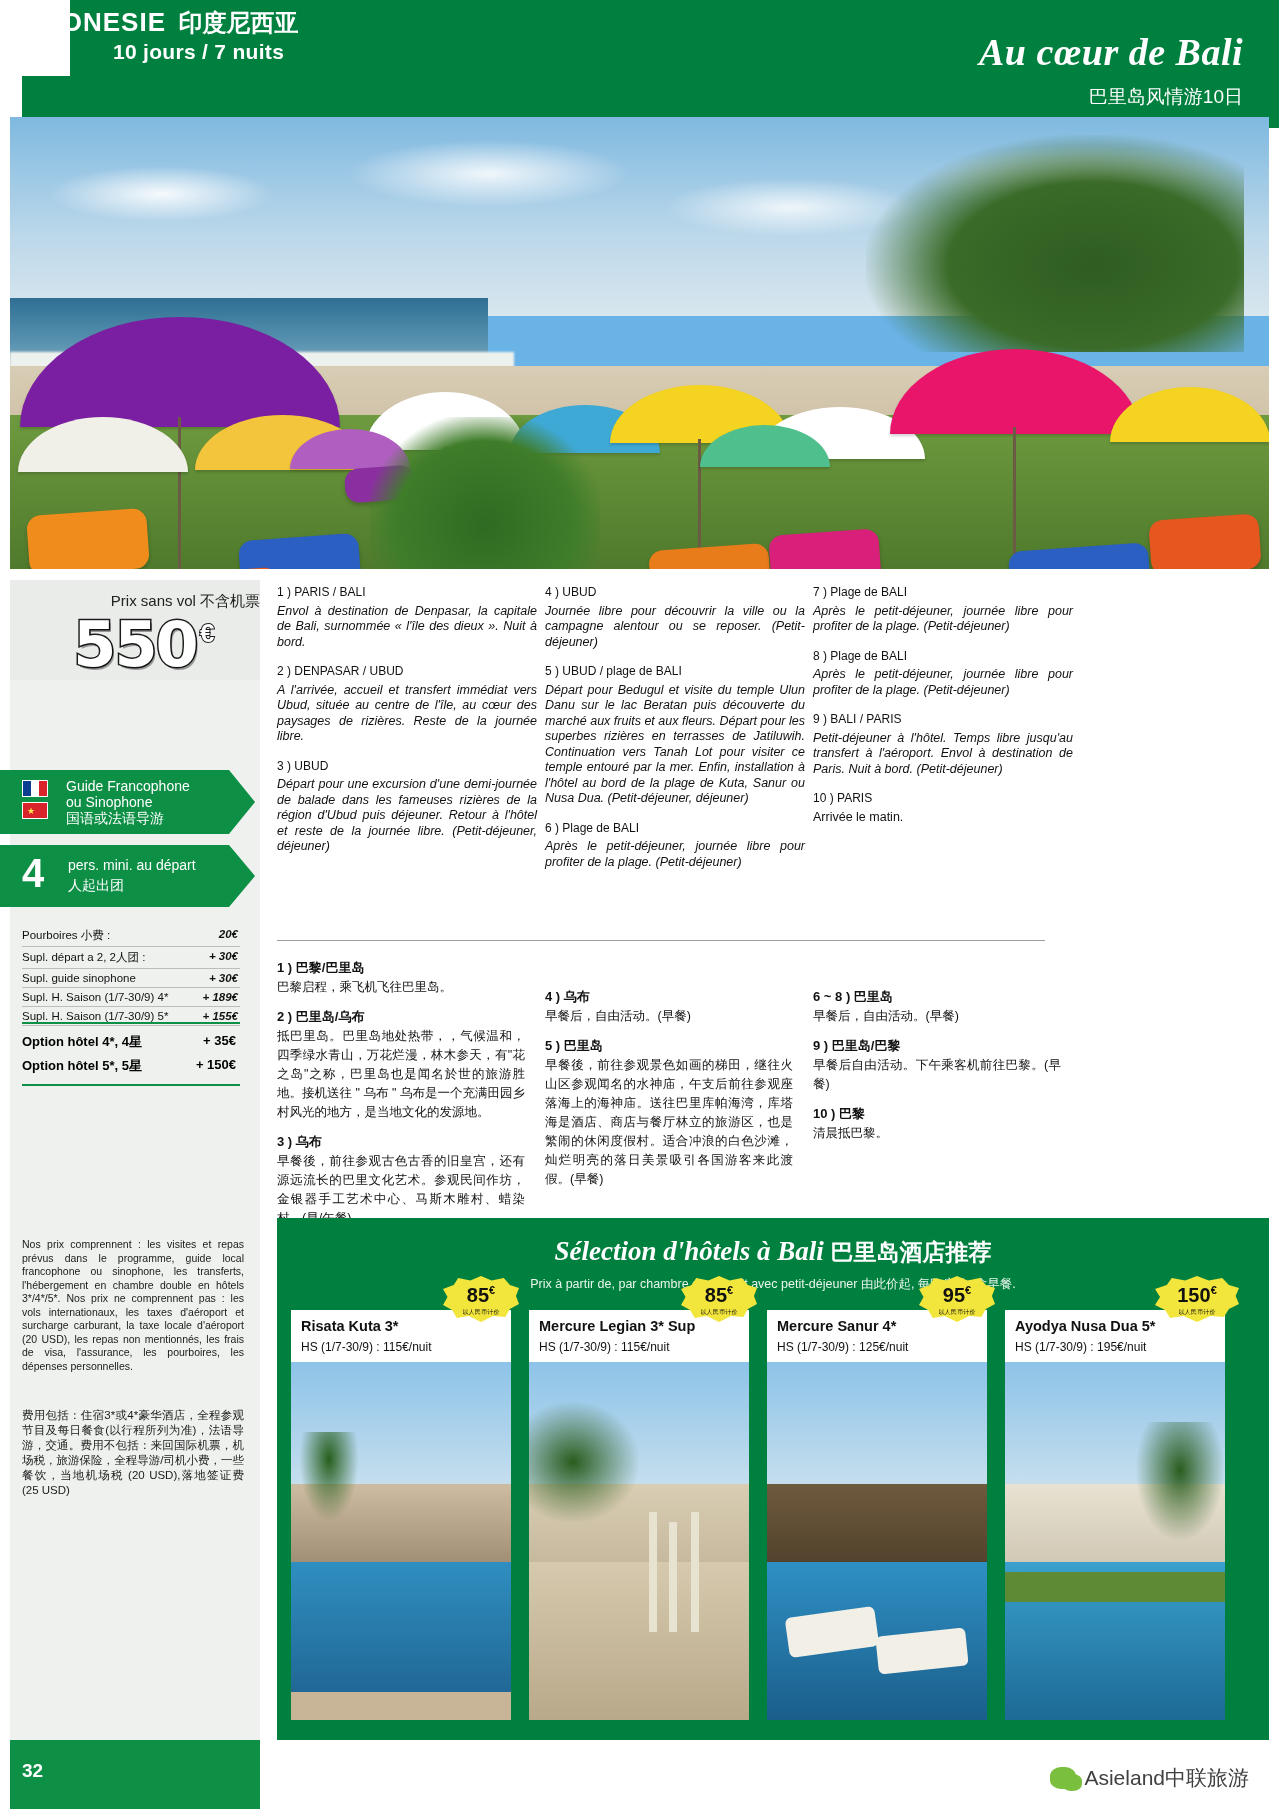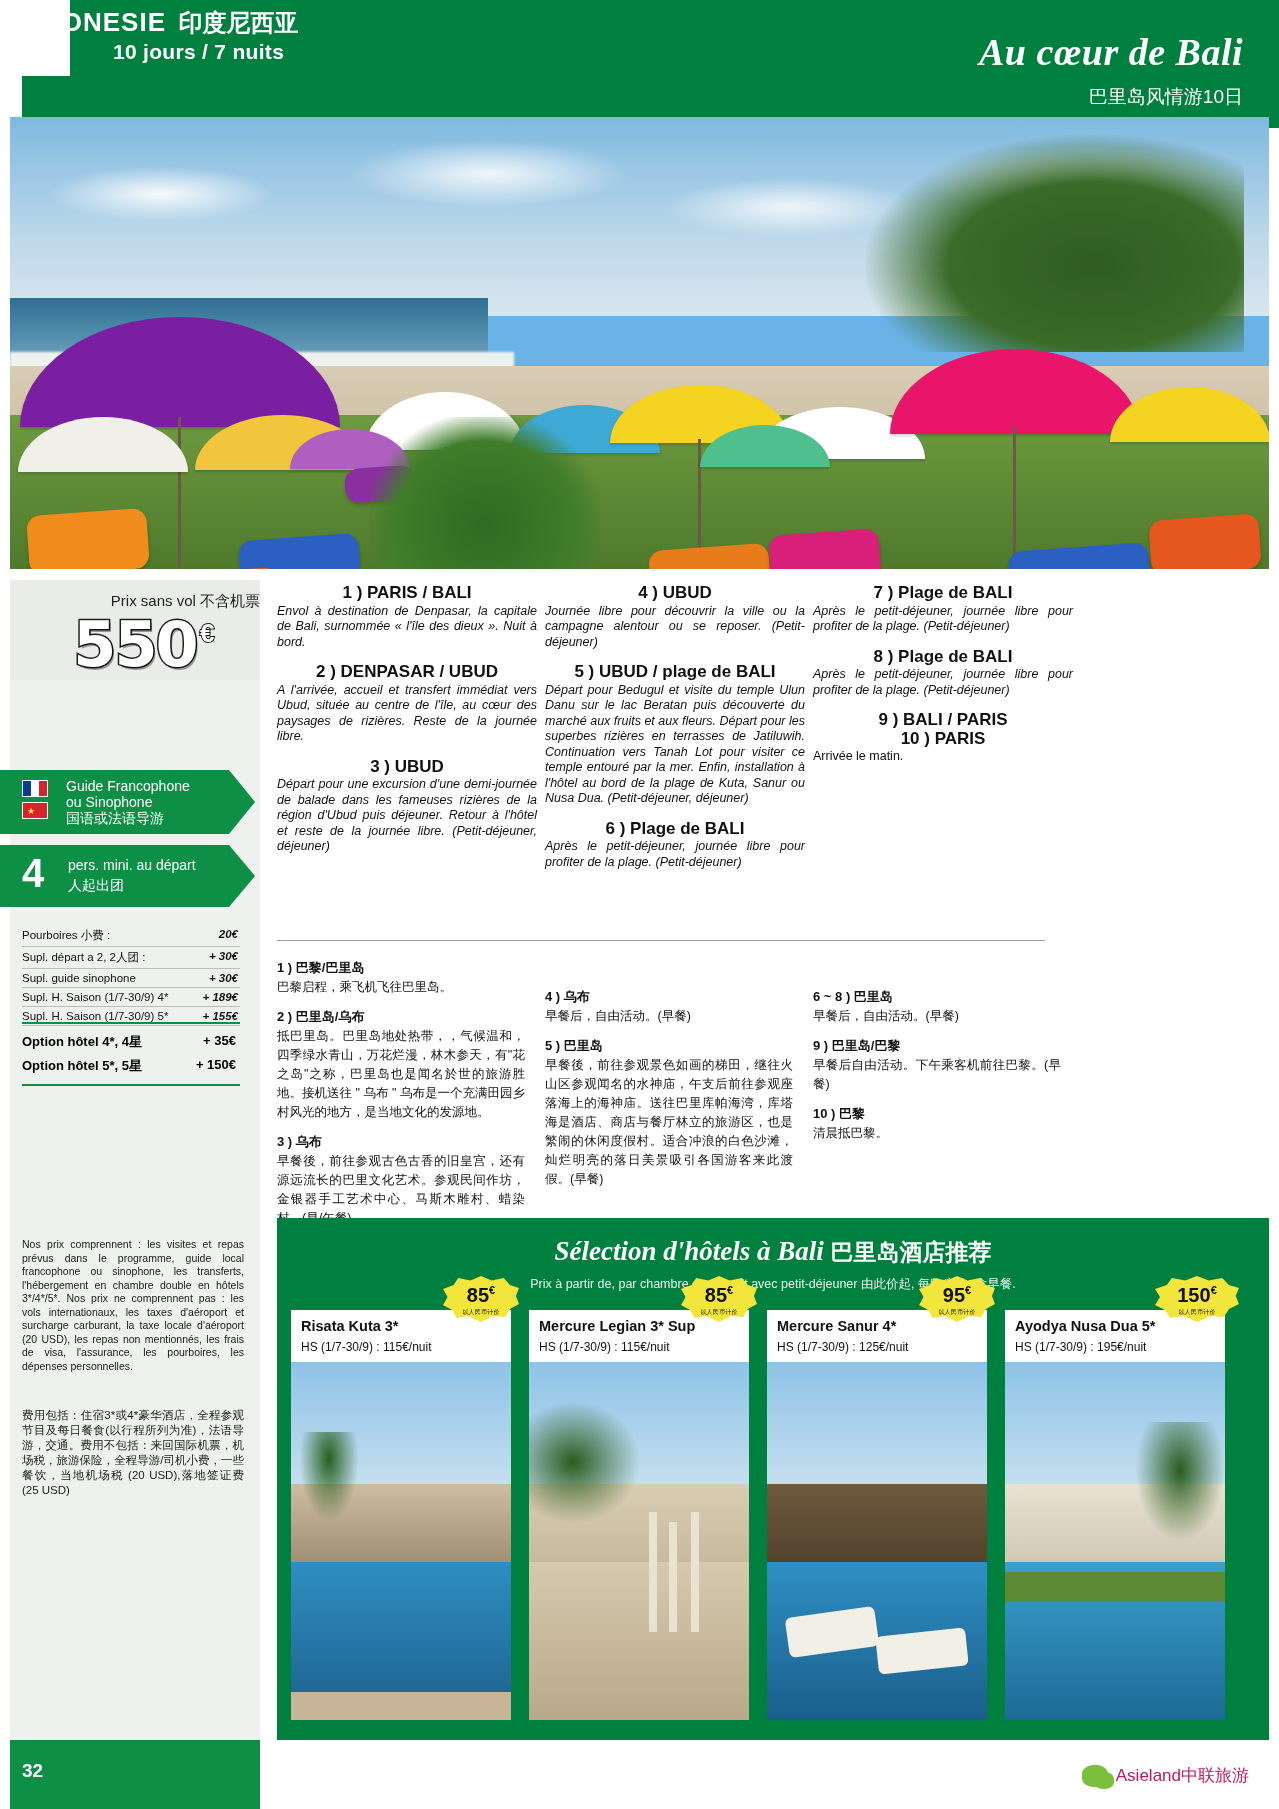--- a/index.html
+++ b/index.html
@@ -135,7 +135,7 @@
   .c1 { left:0; }
   .c2 { left:268px; }
   .c3 { left:536px; }
-  .day-title { font-weight:bold; font-size:17px; margin:0 0 3px 0;text-align:center; }
+  .day-title { font-weight:normal; font-size:12px; margin:0 0 3px 0; }
   .day-body { margin:0 0 14px 0; text-align:justify; font-style:italic; }
   .day-body.plain { font-style:normal; }
 

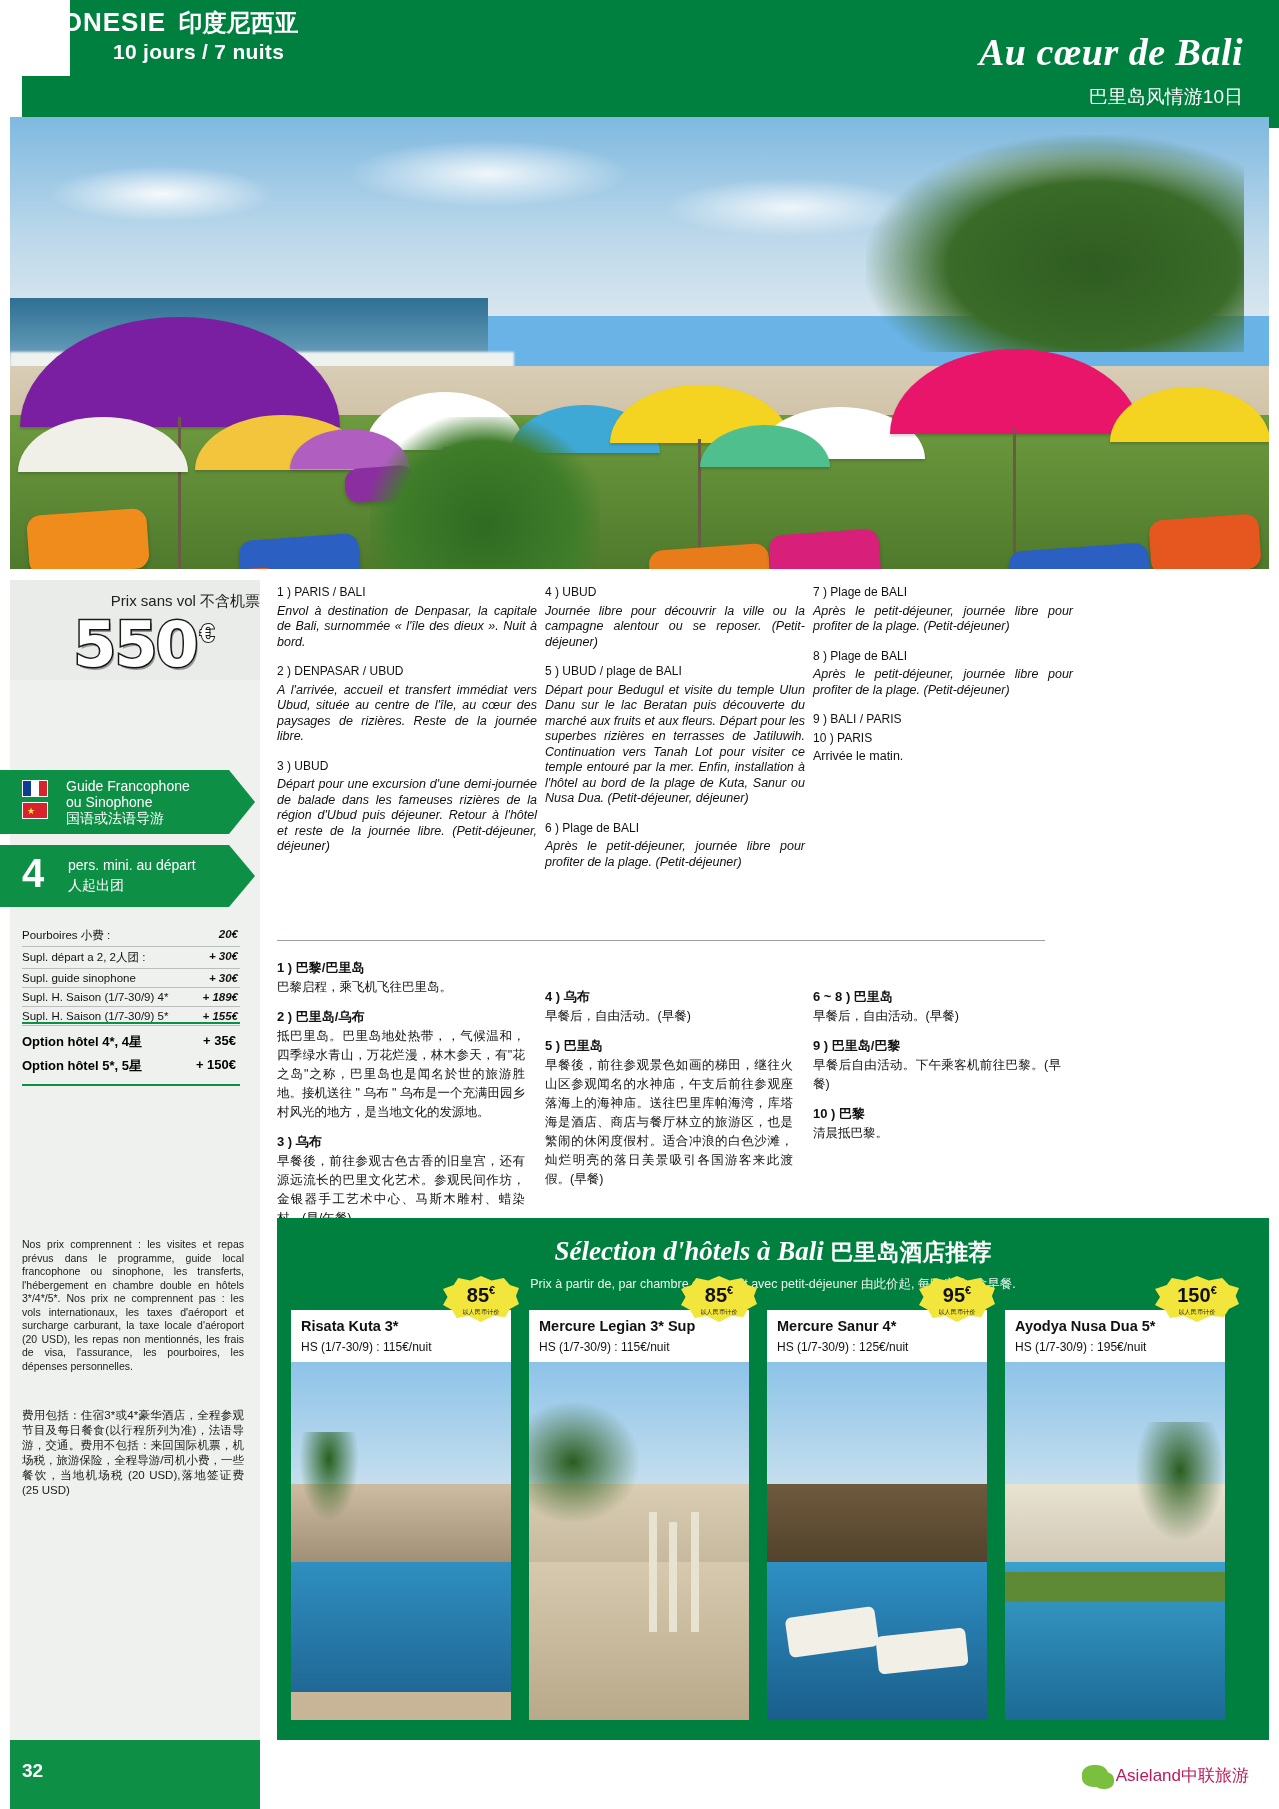--- a/index.html
+++ b/index.html
@@ -329,6 +329,7 @@
       <p class="day-title">8 ) Plage de BALI</p>
       <p class="day-body">Après le petit-déjeuner, journée libre pour profiter de la plage. (Petit-déjeuner)</p>
       <p class="day-title">9 ) BALI / PARIS</p>
+      <p class="day-body">Petit-déjeuner à l'hôtel. Temps libre jusqu'au transfert à l'aéroport. Envol à destination de Paris. Nuit à bord. (Petit-déjeuner)</p>
       <p class="day-title">10 ) PARIS</p>
       <p class="day-body plain">Arrivée le matin.</p>
     </div>

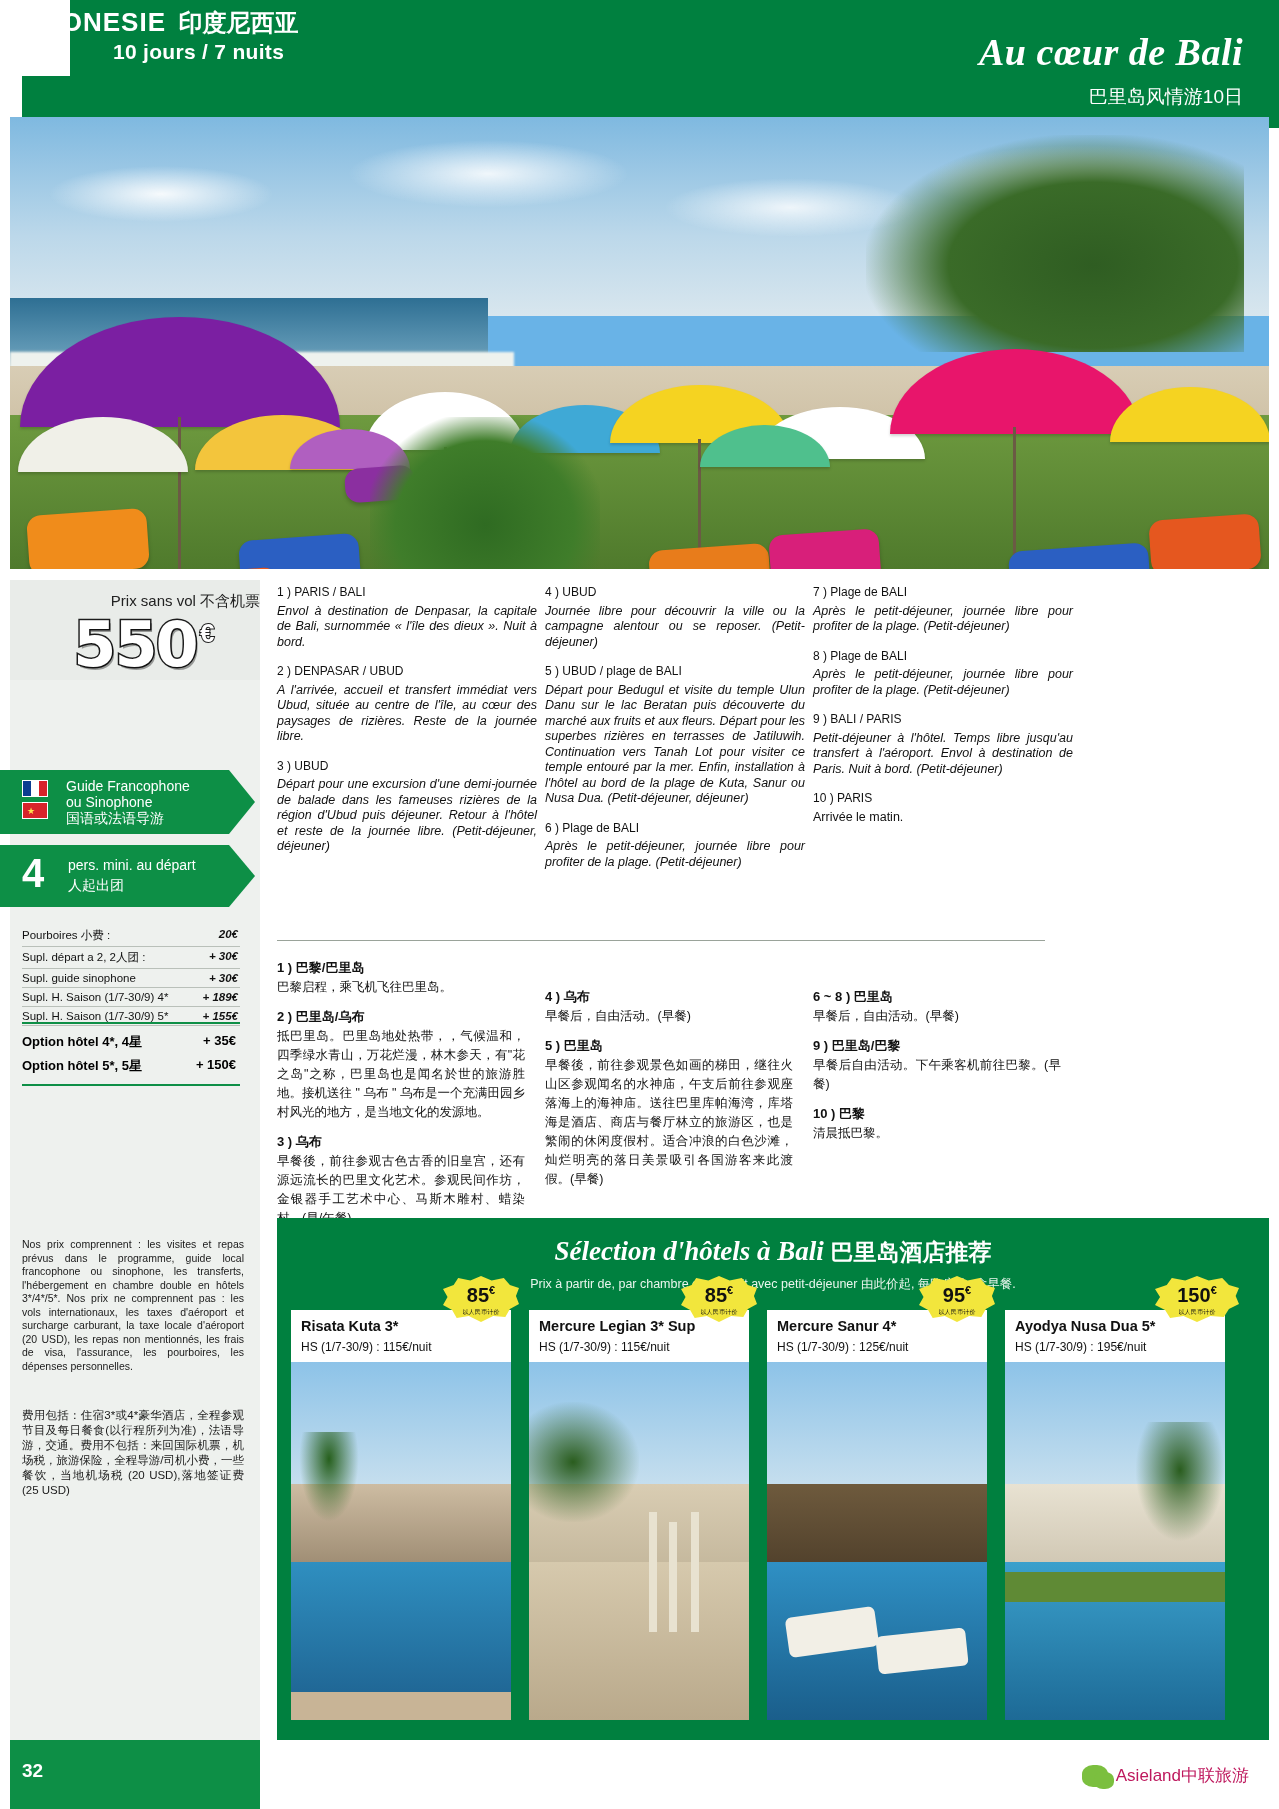--- a/index.html
+++ b/index.html
@@ -182,7 +182,7 @@
   .wechat-icon { width:26px; height:22px; background:#7bbf3f; border-radius:11px/9px; position:relative; }
   .wechat-icon:after { content:""; position:absolute; left:12px; top:7px; width:20px; height:17px;
                        background:#7bbf3f; border-radius:9px/7px; }
-  .footer-text { font-size:17px; color:#be185d; }
+  .footer-text { font-size:21px; color:#404040; }
 </style>
 </head>
 <body>

